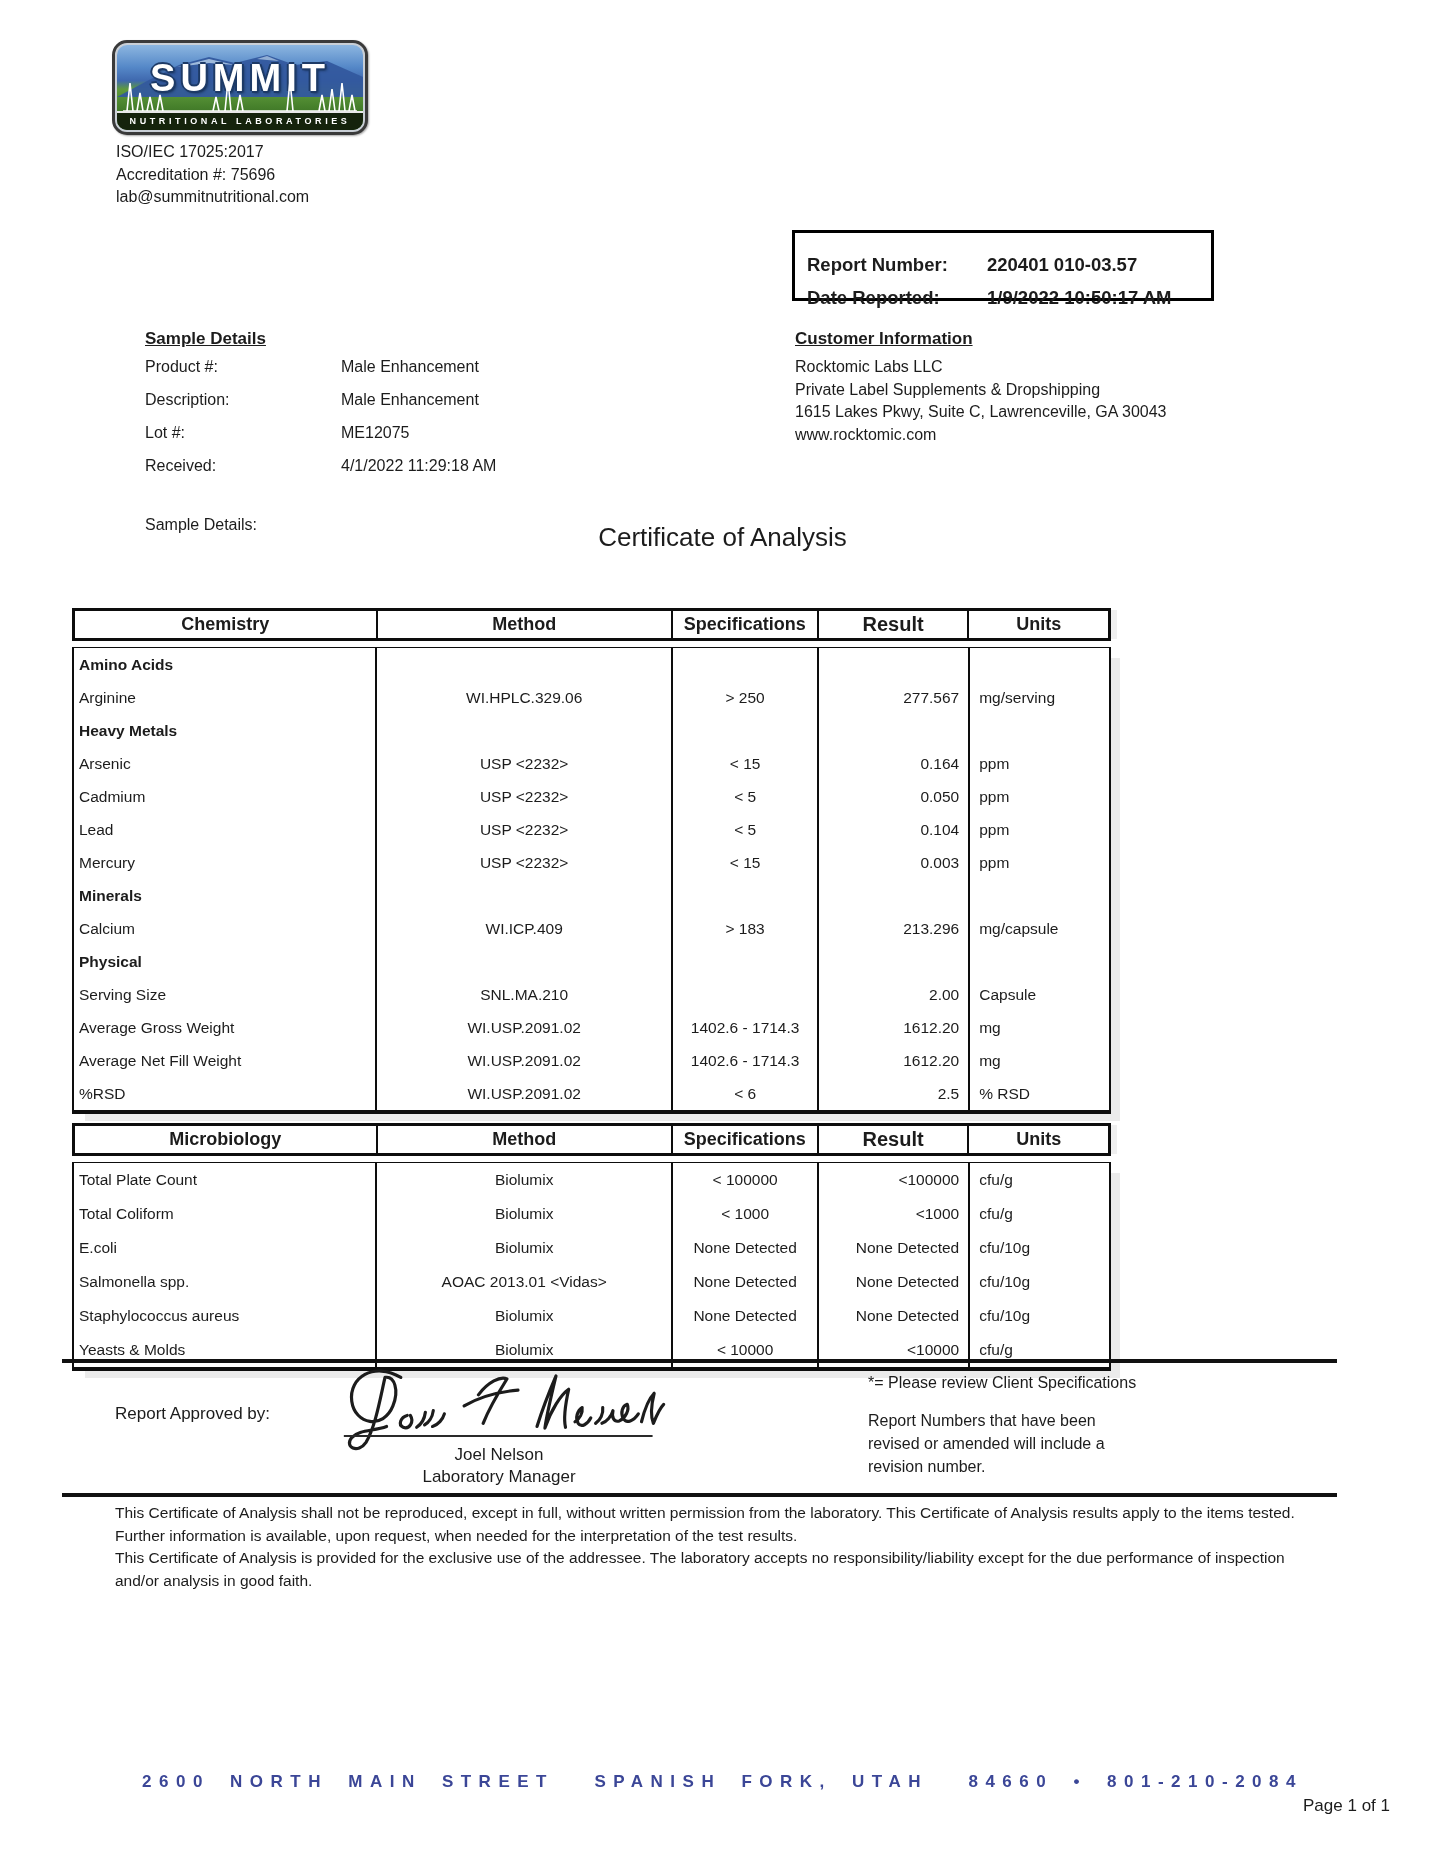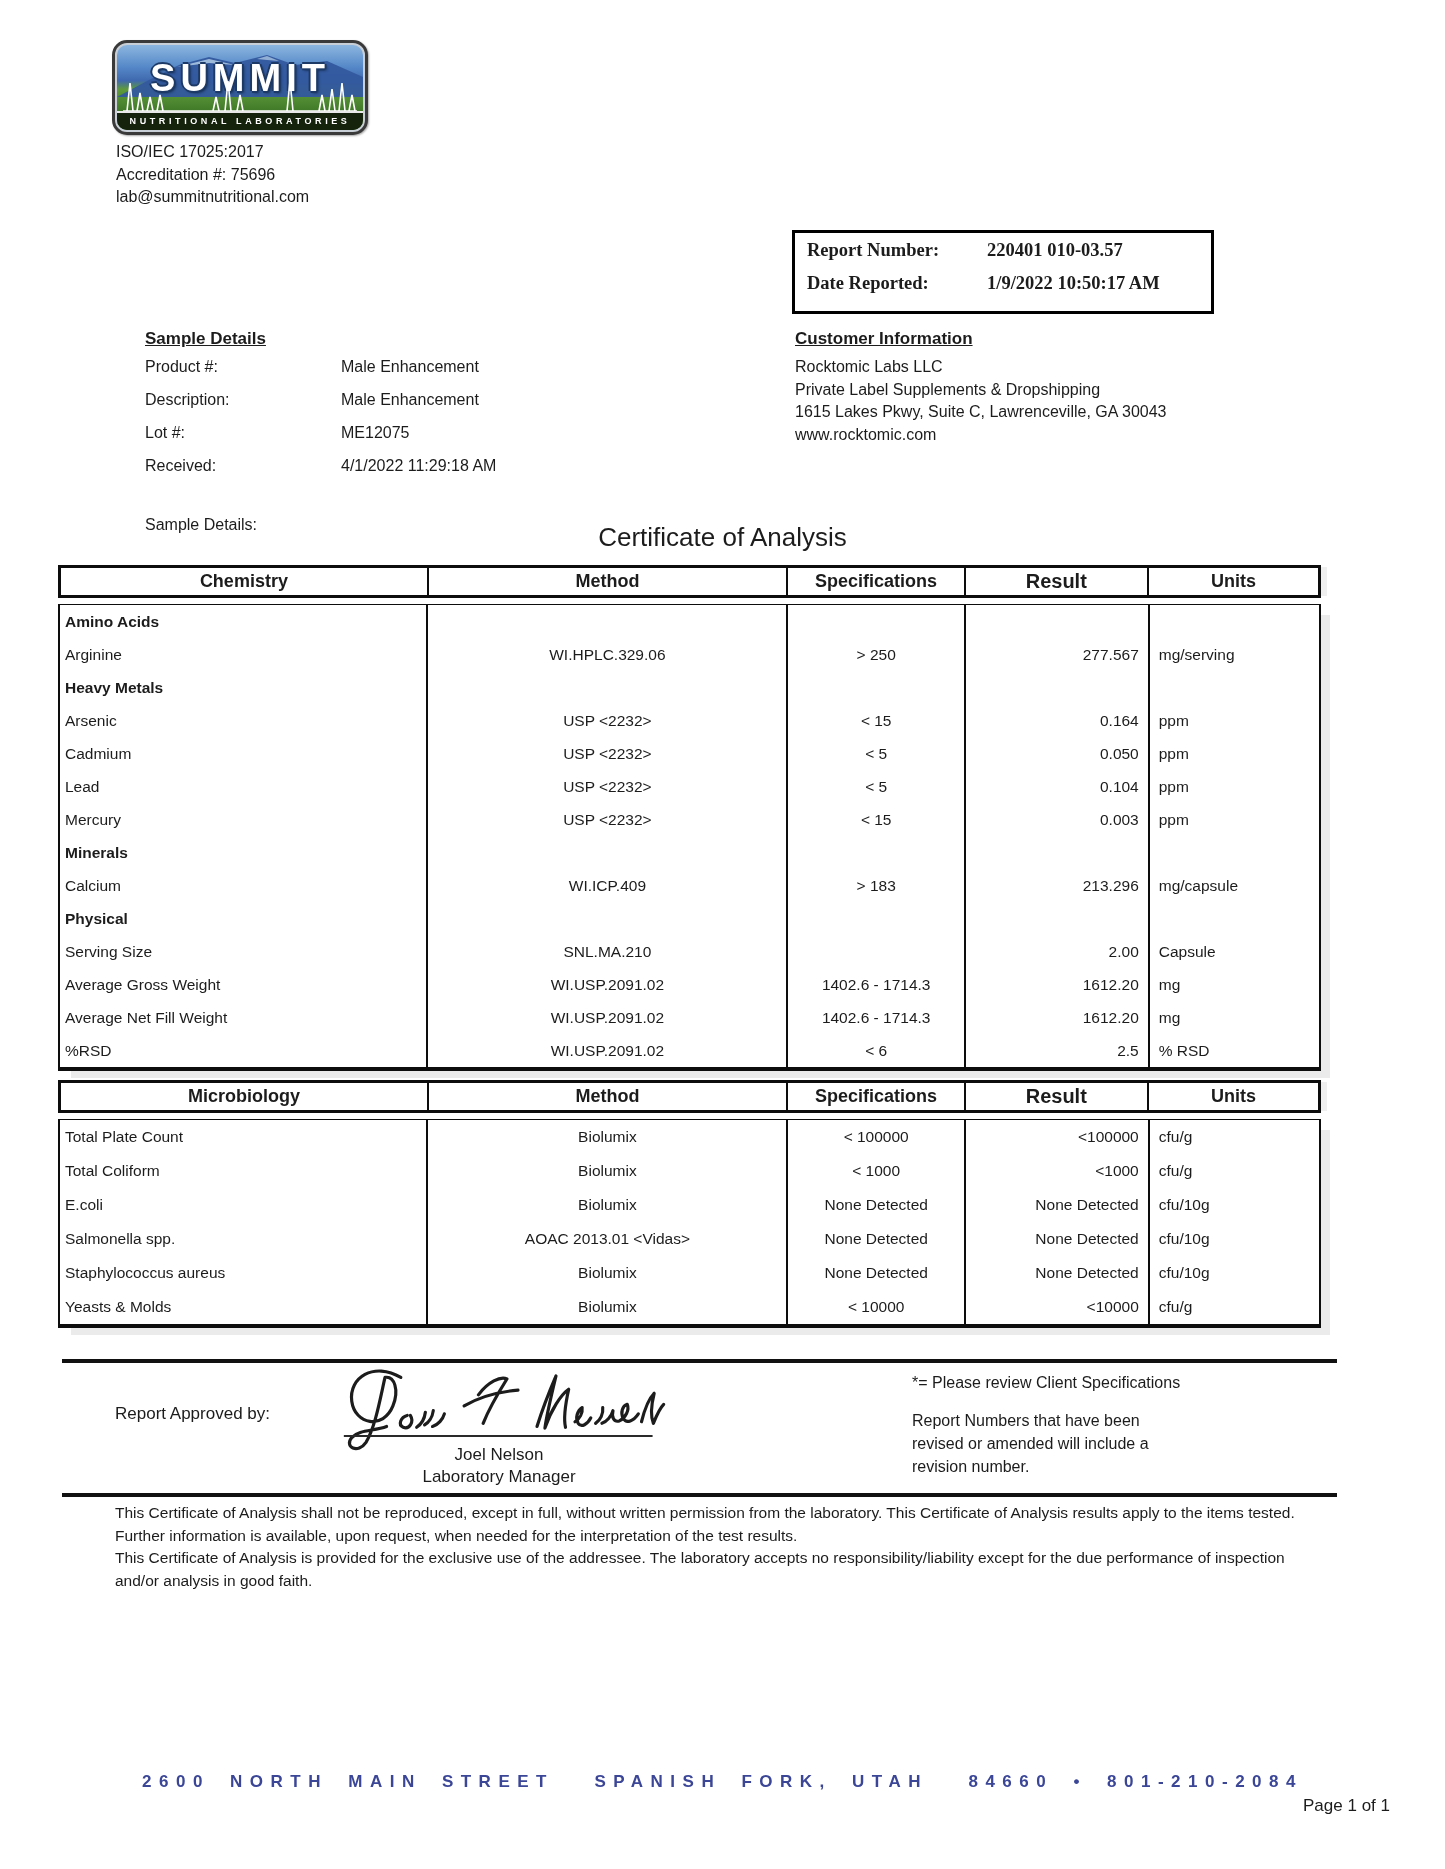--- a/index.html
+++ b/index.html
@@ -36,8 +36,8 @@
 
   
   .report-box {
-    position:absolute; left:792px; top:230px; width:422px; height:84px;
-    border:3px solid #000; box-sizing:border-box; padding:3px 12px 0 12px;font-family:Liberation Serif, serif;
+    position:absolute; left:792px; top:230px; width:422px; height:71px;
+    border:3px solid #000; box-sizing:border-box; padding:18px 12px 0 12px;
   }
   .report-box .trow { display:flex; line-height:28px; }
   .report-box .cell-label { width:180px; font-weight:700; font-size:18.5px; }

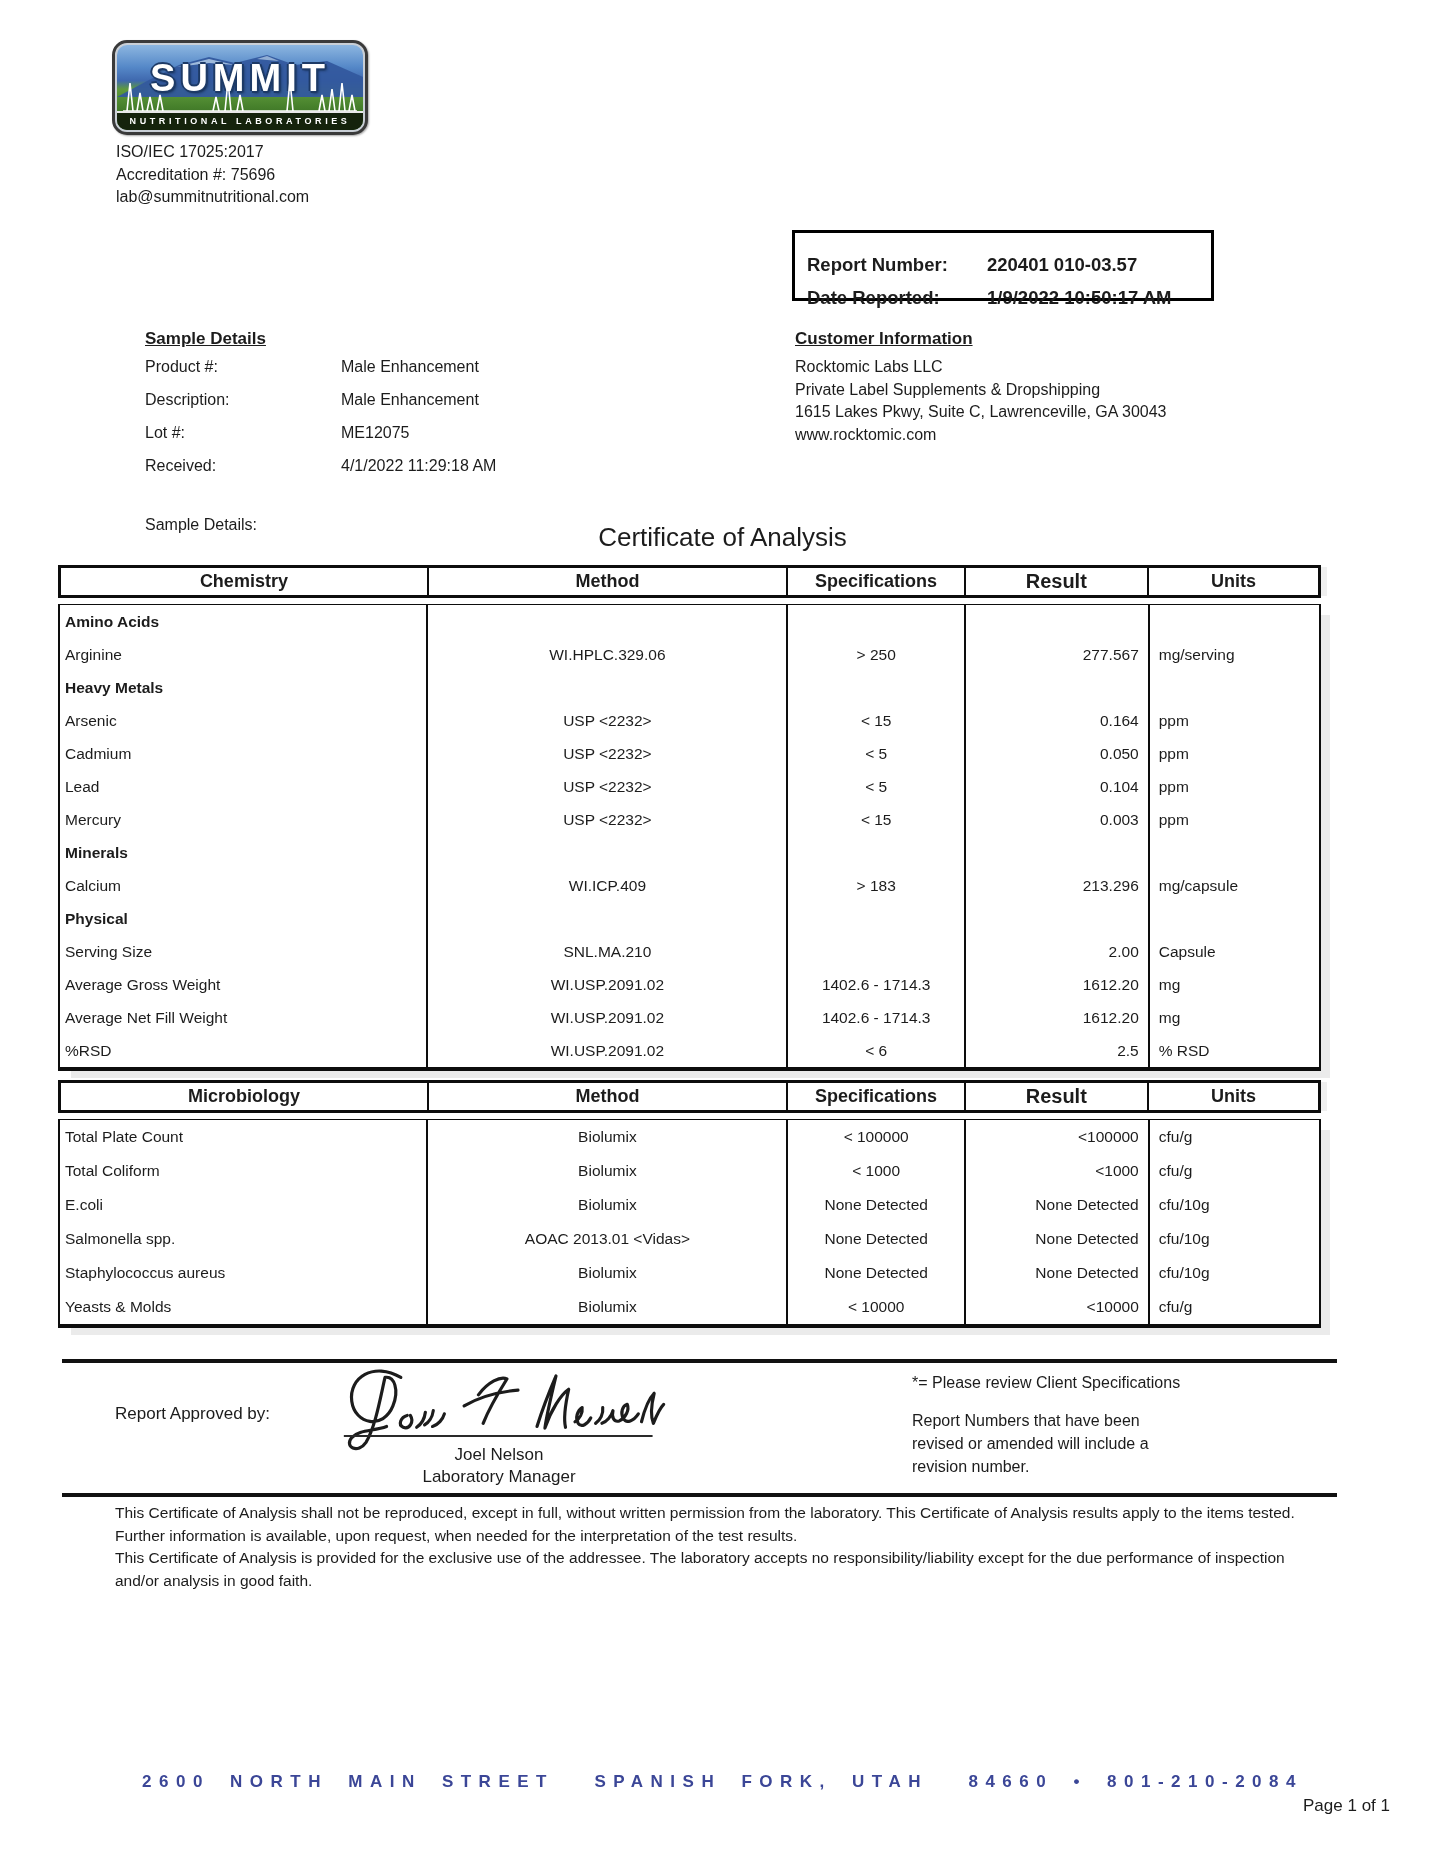--- a/index.html
+++ b/index.html
@@ -55,7 +55,7 @@
   .coa-title { position:absolute; left:0; top:522px; width:1445px; text-align:center; font-size:26px; }
 
   
-  .tbl { position:absolute; left:58px; width:1263px; font-size:15.5px; }
+  .tbl { position:absolute; left:72px; width:1039px; font-size:15.5px;margin-top:43px; }
   .tbl-chem { top:565px; }
   .tbl-micro { top:1080px; }
   .thead {

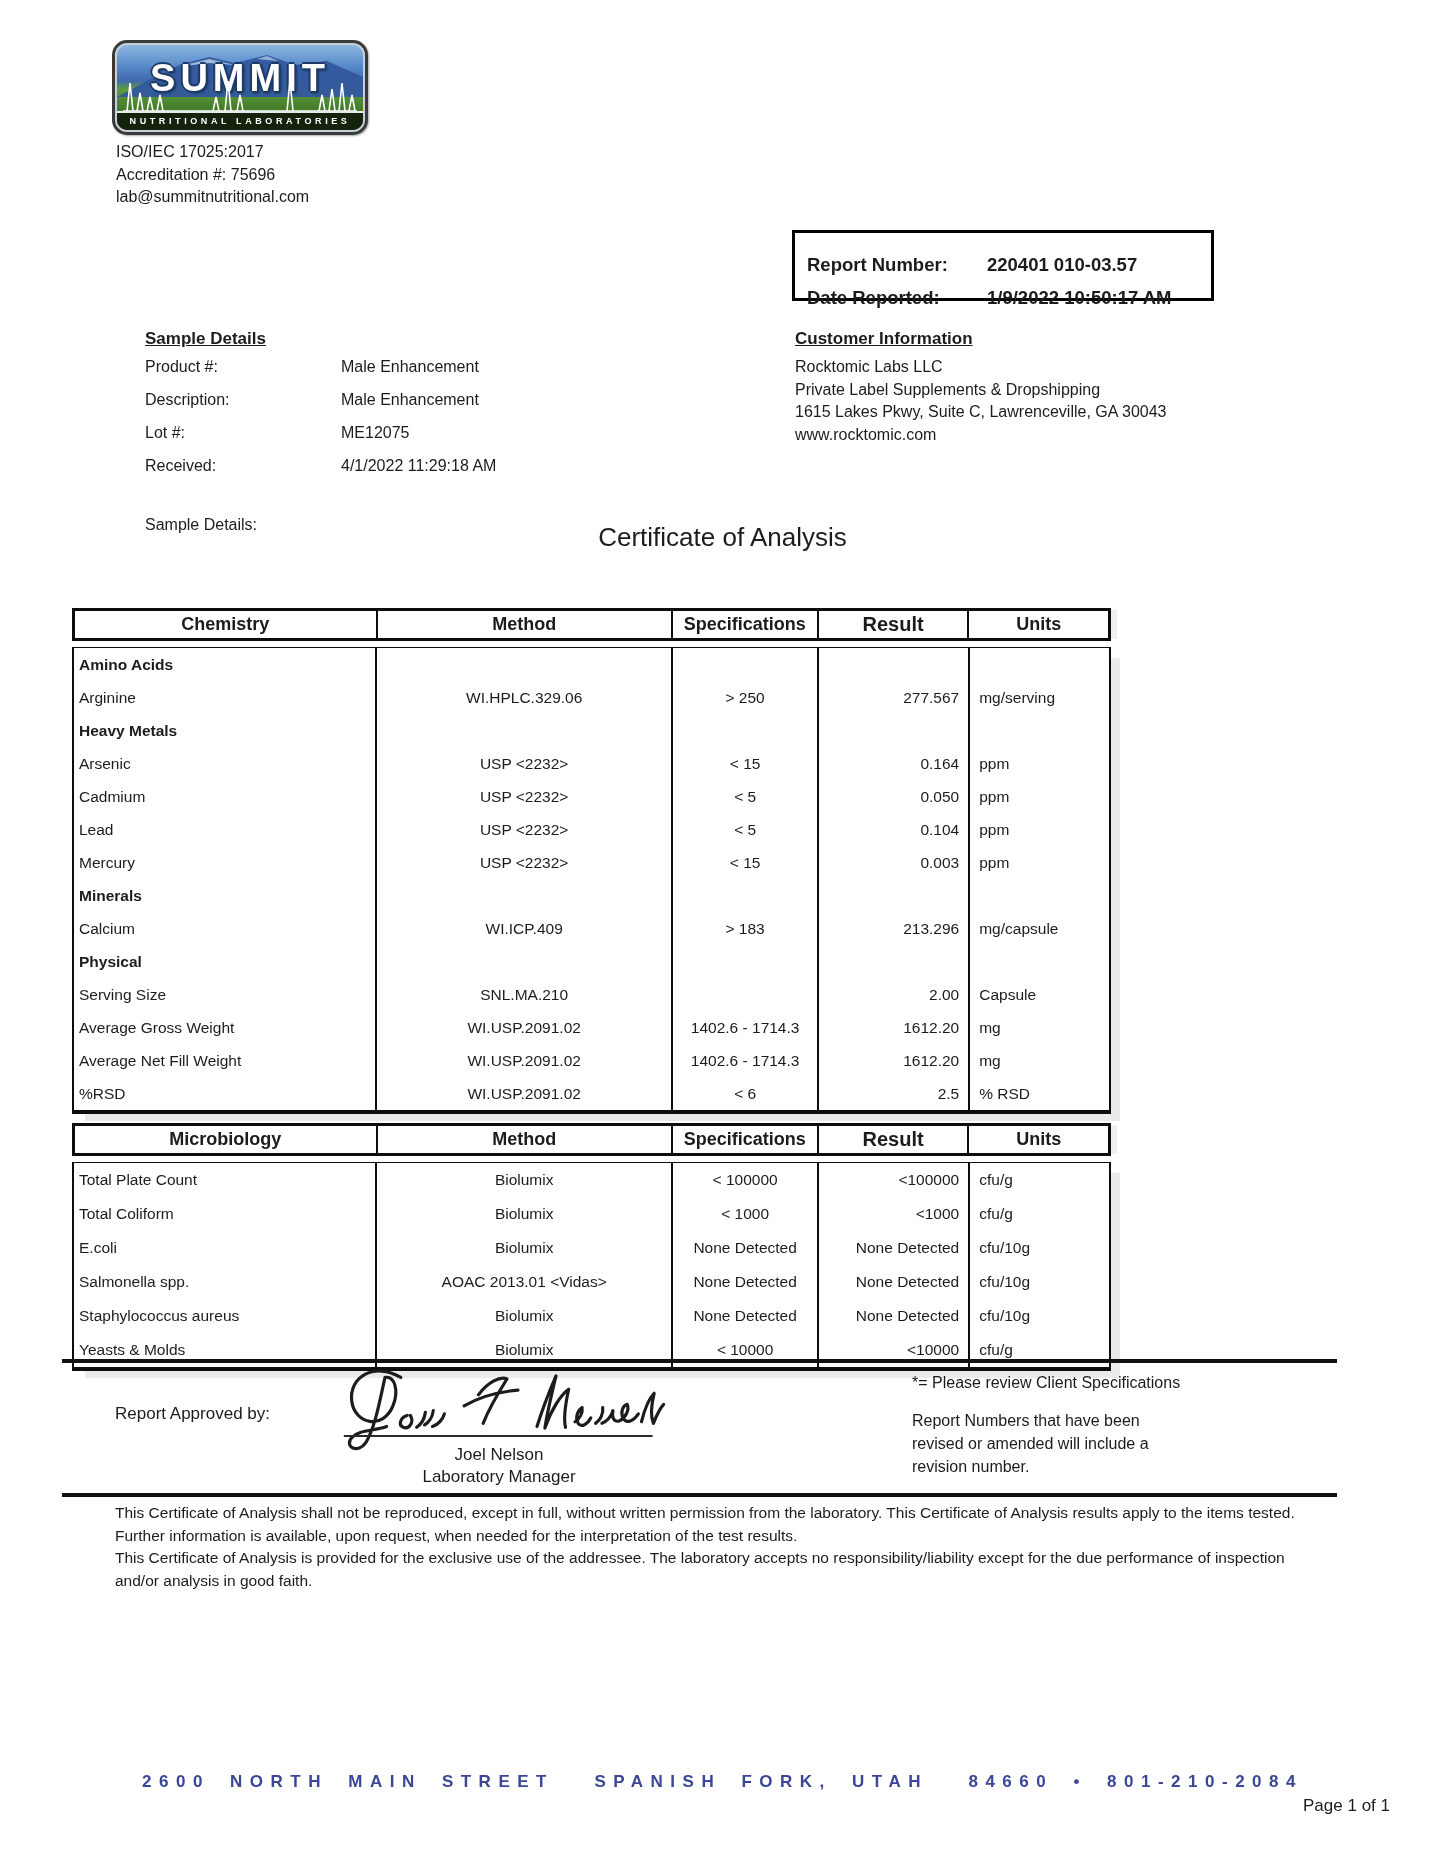--- a/index.html
+++ b/index.html
@@ -89,7 +89,7 @@
   .signature-wrap { position:absolute; left:293px; top:1360px; width:412px; height:95px; }
   .signer-block { position:absolute; left:293px; top:1444px; width:412px; text-align:center; font-size:17px; line-height:22px; }
 
-  .notes { position:absolute; left:912px; top:1373px; width:300px; font-size:16px; }
+  .notes { position:absolute; left:868px; top:1373px; width:300px; font-size:16px; }
   .note-spec { line-height:20px; }
   .note-revision { margin-top:16px; width:262px; line-height:23px; }
 

